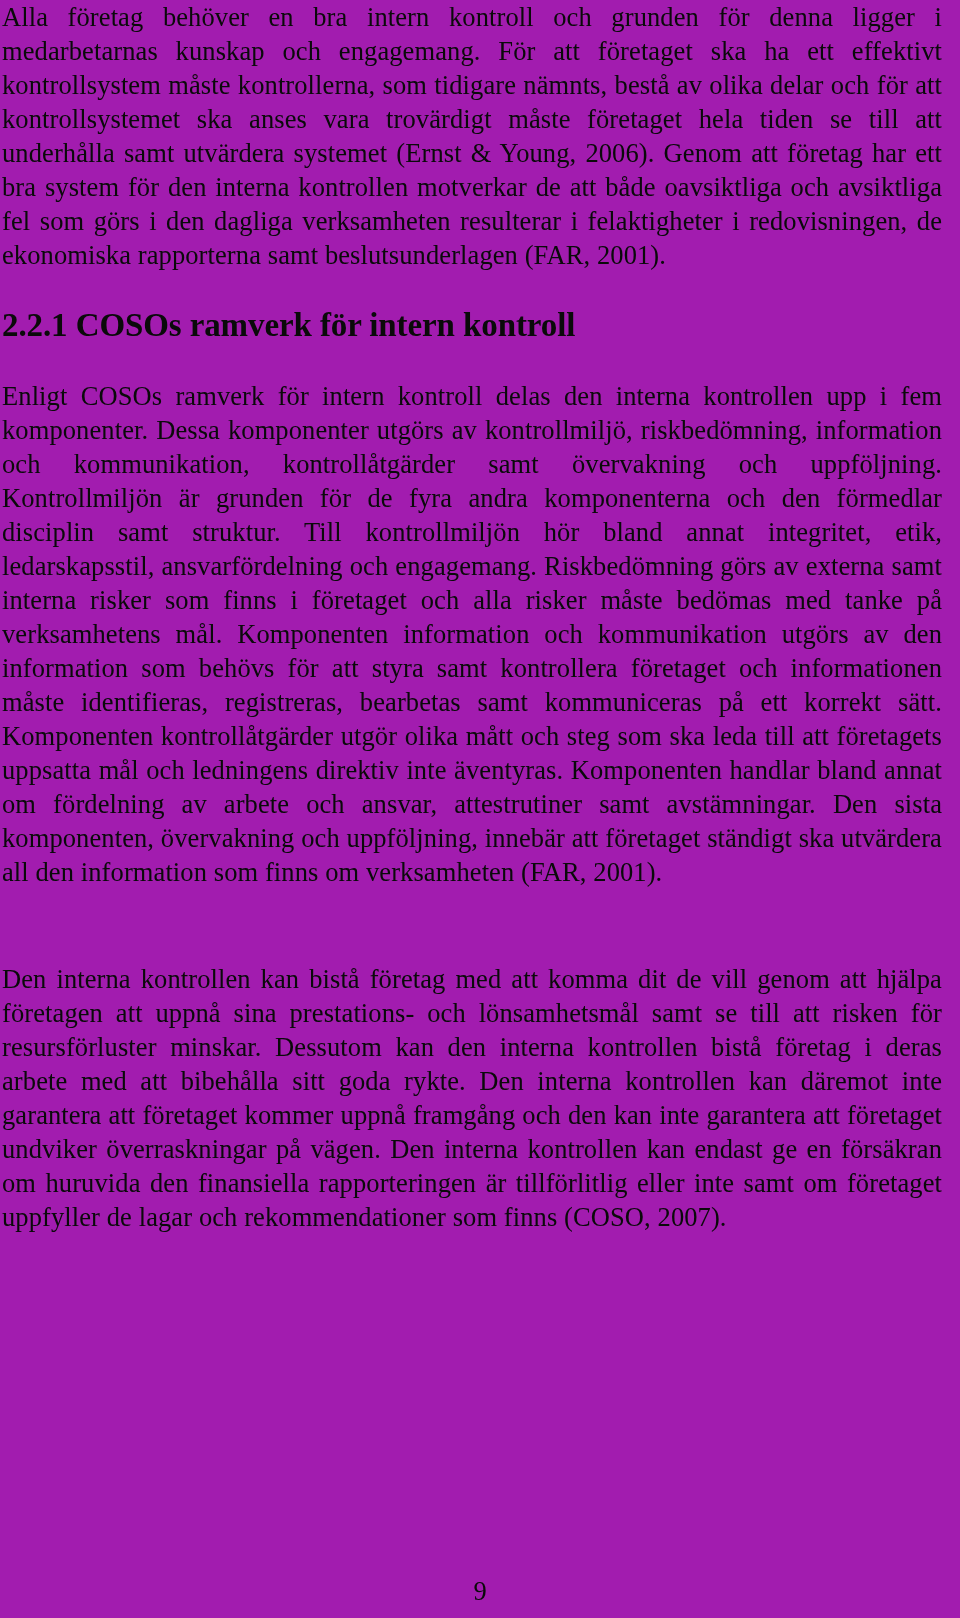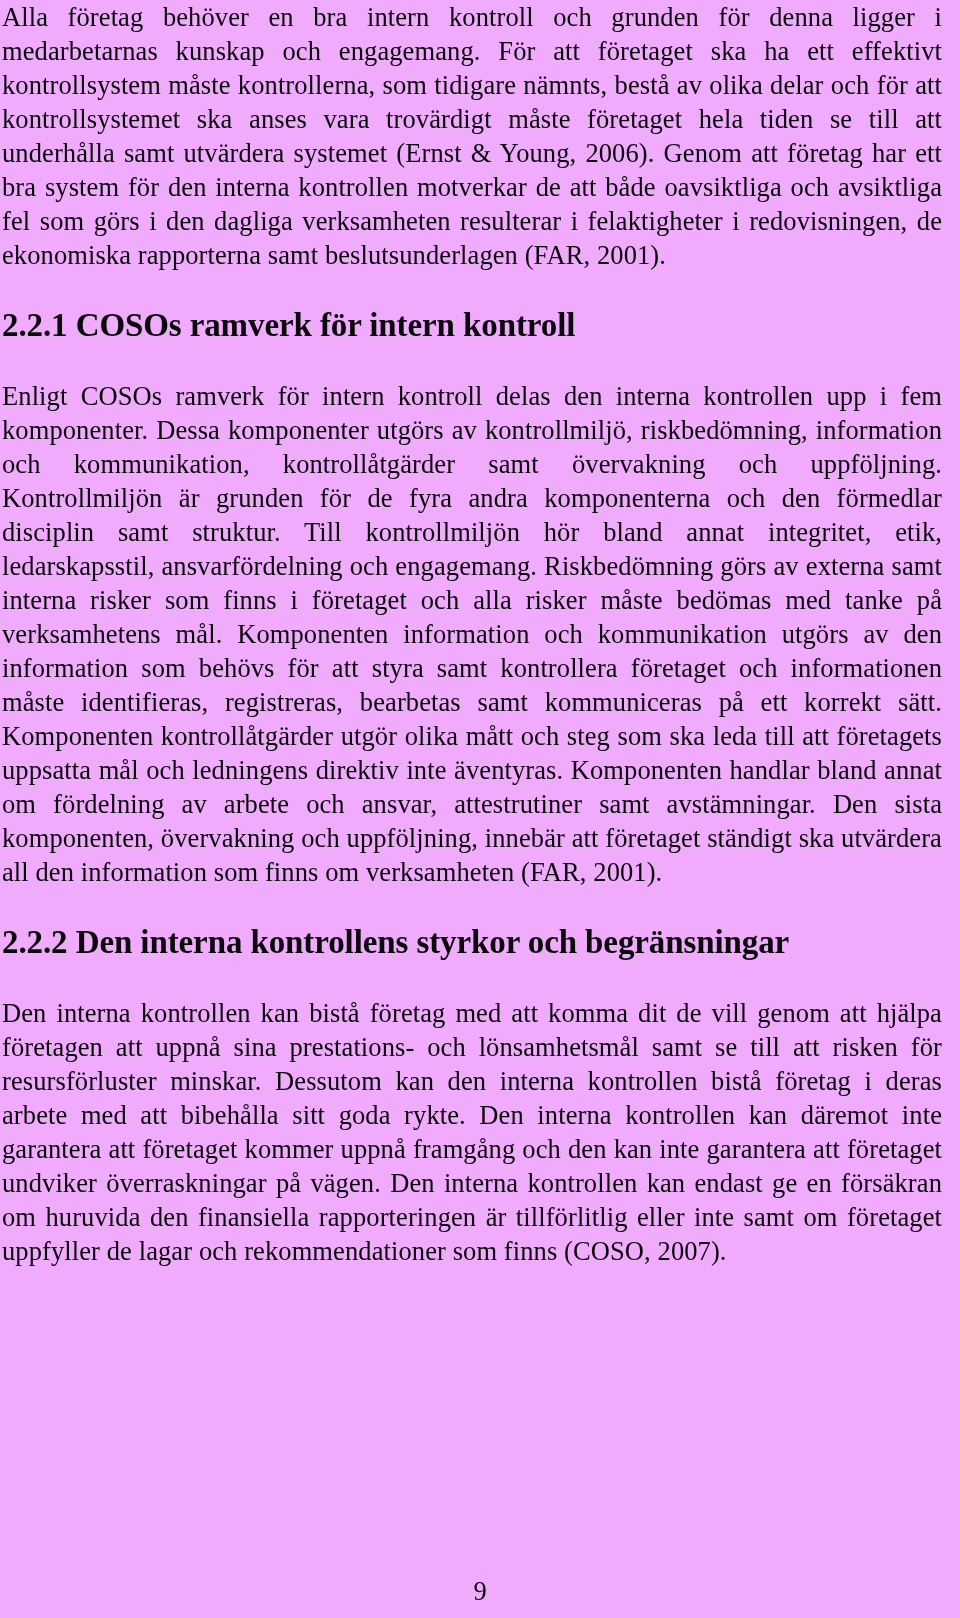--- a/index.html
+++ b/index.html
@@ -21,7 +21,7 @@
     top: 0;
     width: 960px;
     height: 1618px;
-    background: #f0abfc;
+    background: #a21caf;
   }
   .col {
     position: absolute;

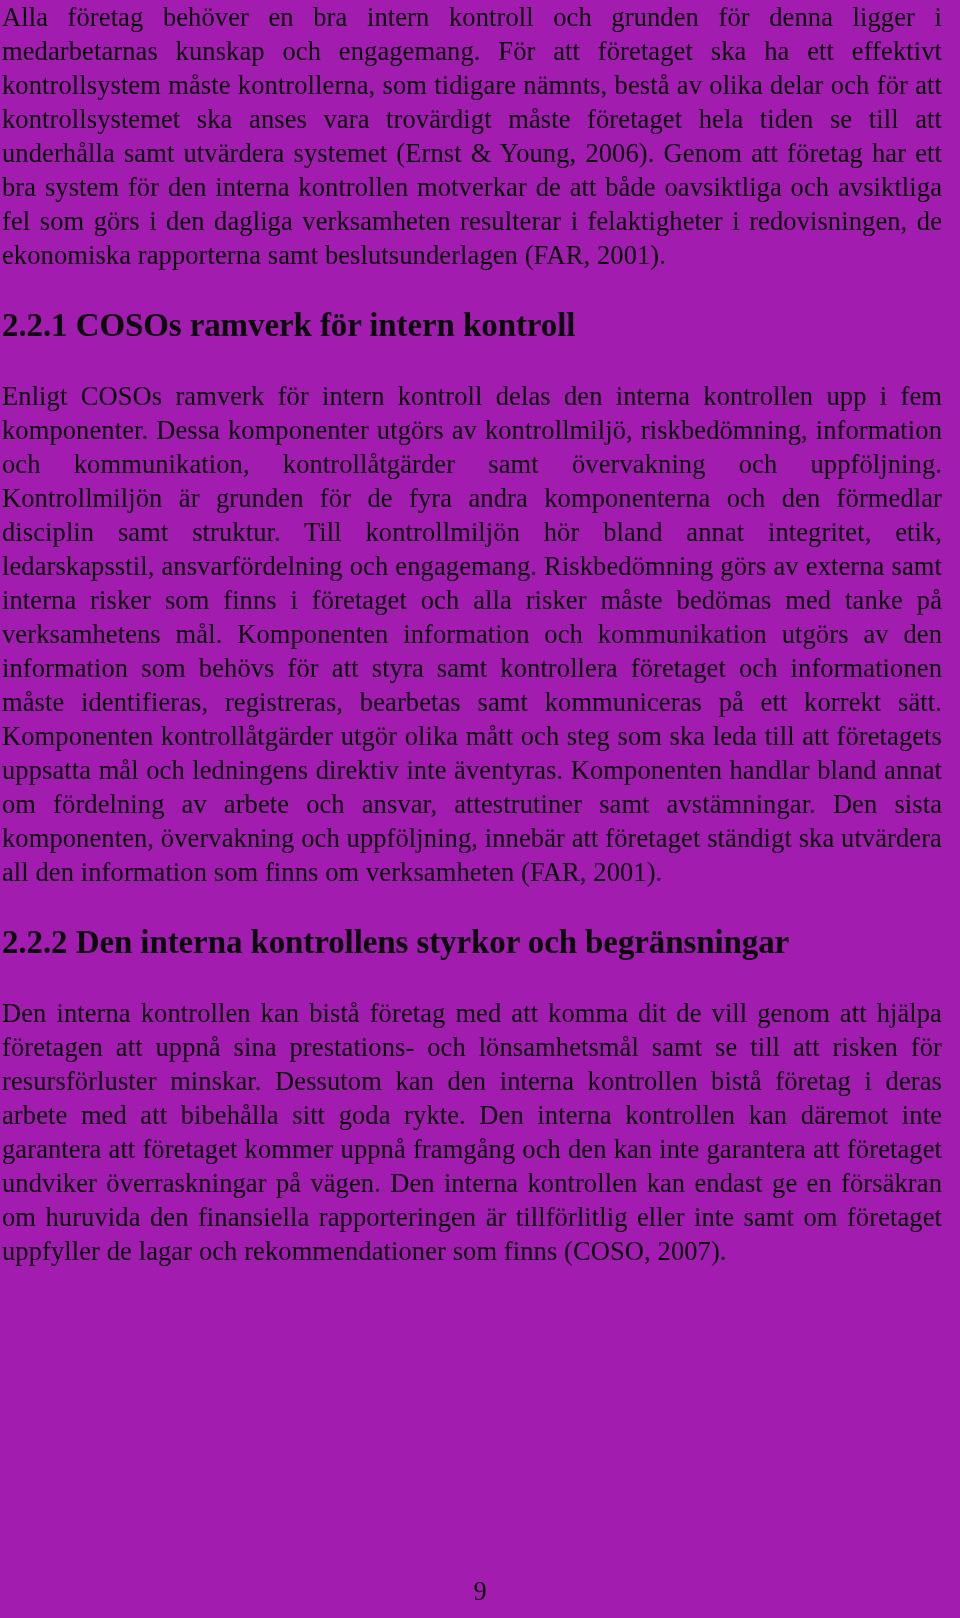--- a/index.html
+++ b/index.html
@@ -88,7 +88,6 @@
 
     <div class="gap-med"></div>
 
-    <h3 class="sec-head">2.2.2 Den interna kontrollens styrkor och begränsningar</h3>
 
     <div class="spacer-after-head"></div>
 

